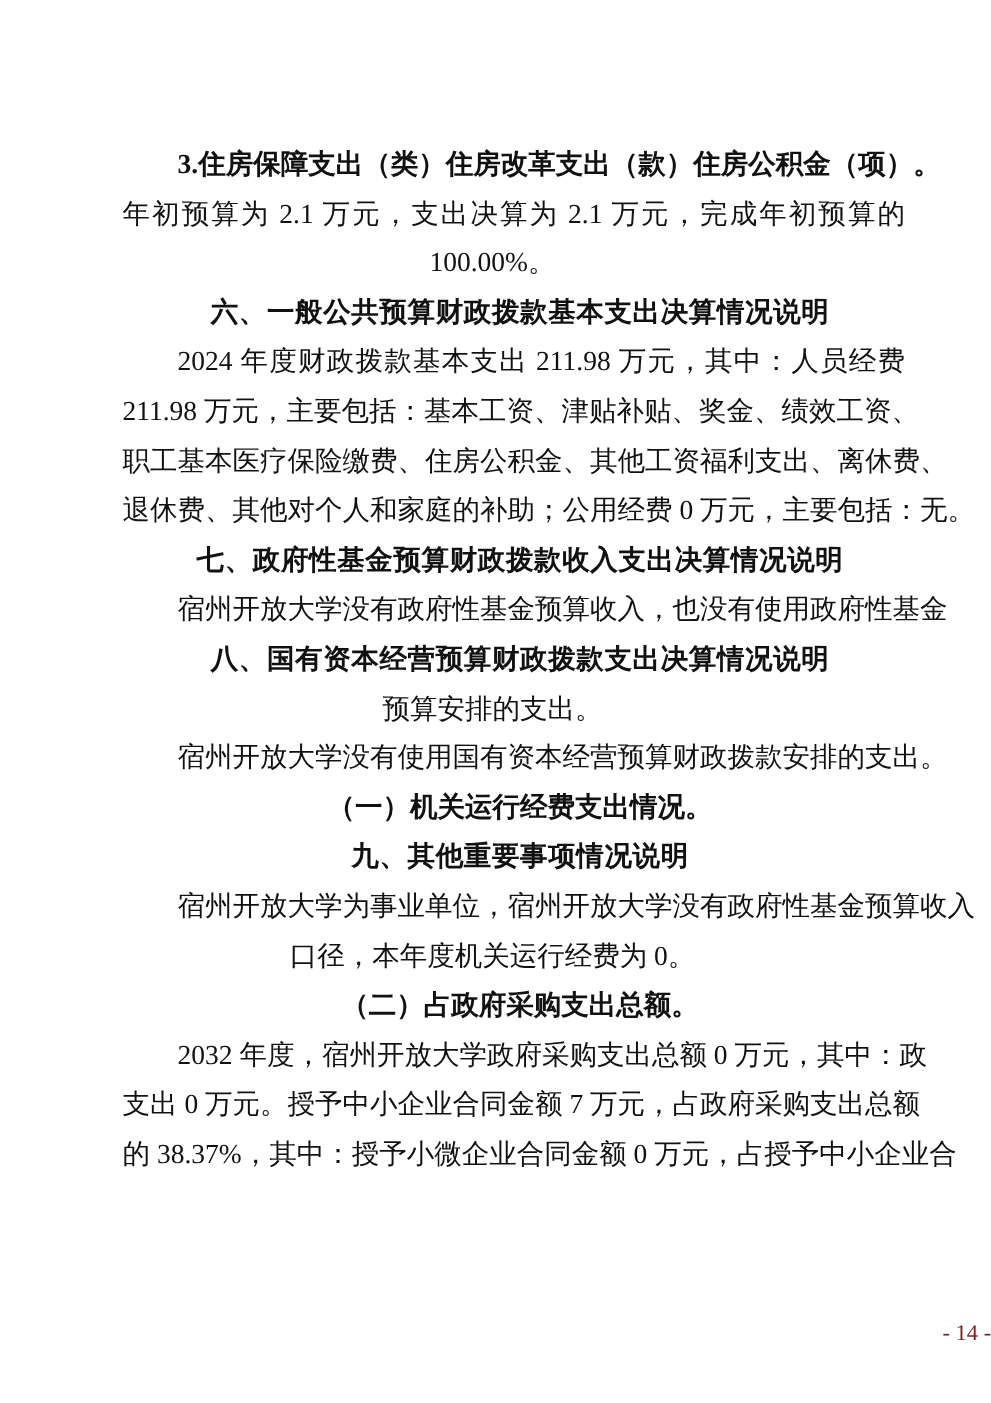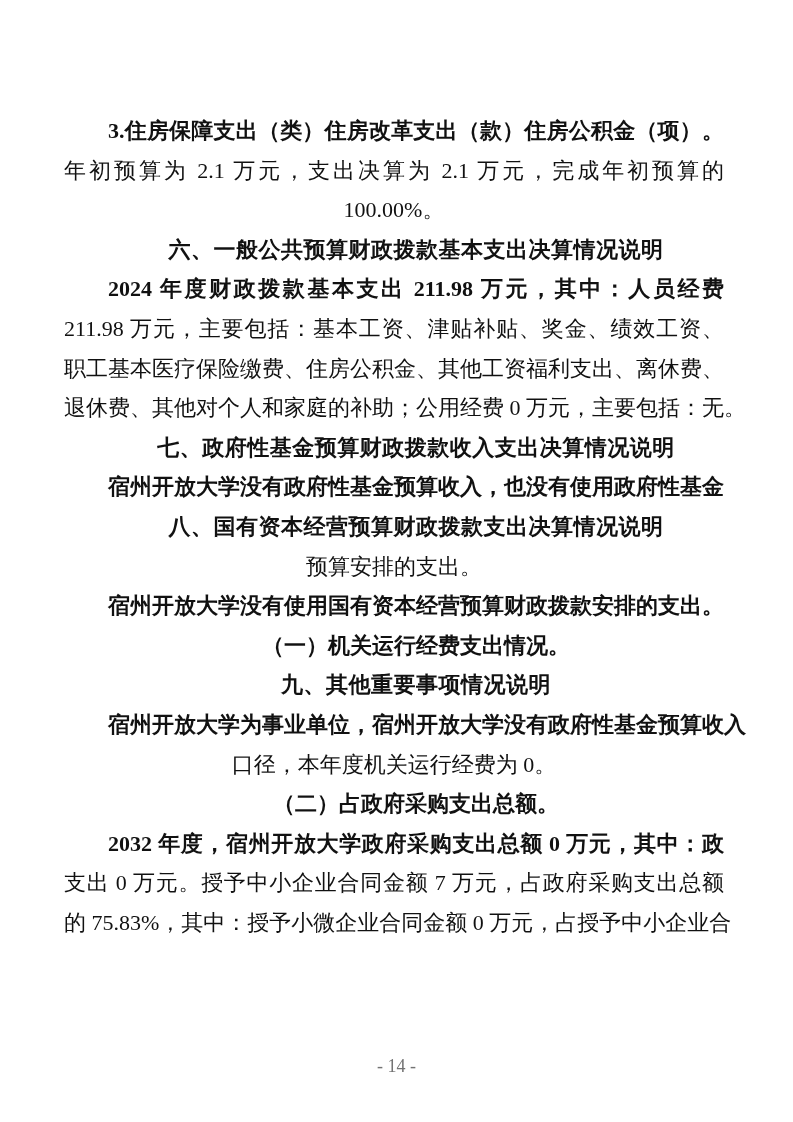--- a/index.html
+++ b/index.html
@@ -28,6 +28,7 @@
   .just {
     text-align: justify;
     text-align-last: justify;
+    margin-left: 34px;
   }
   .indent { padding-left: 44px; font-weight: bold; }
   .bold-lead { font-weight: 700; }

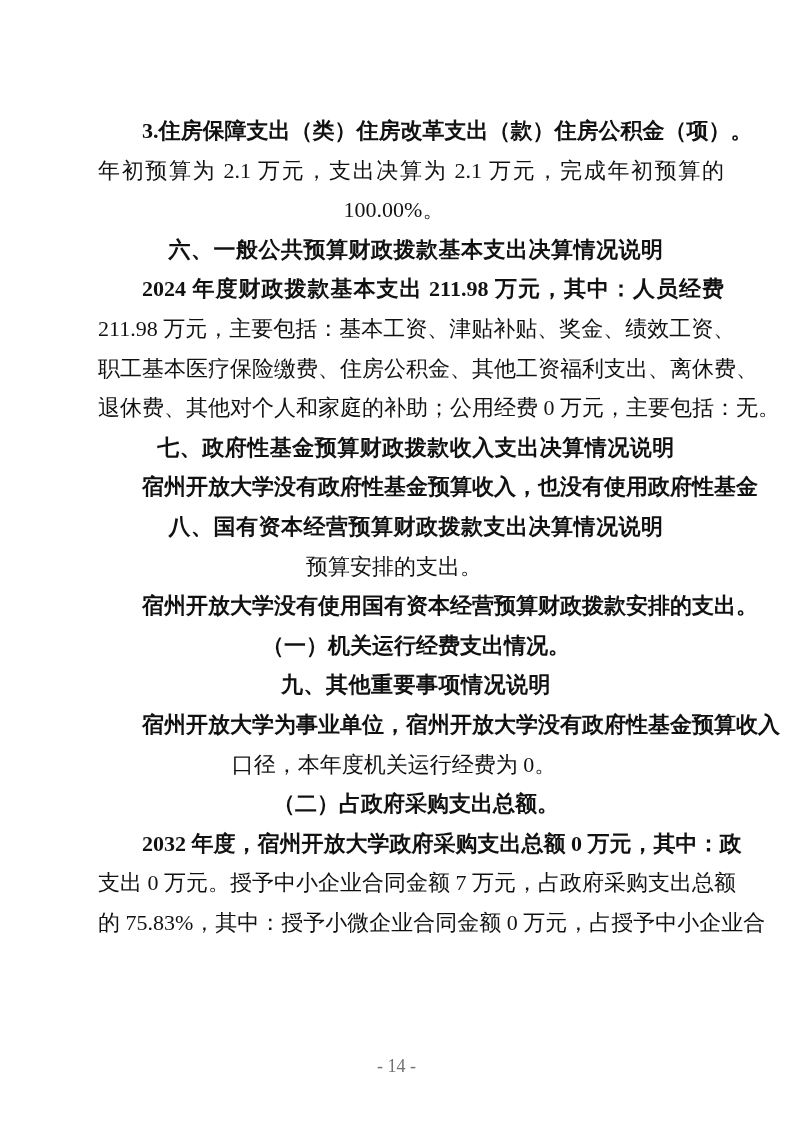--- a/index.html
+++ b/index.html
@@ -30,7 +30,7 @@
     text-align-last: justify;
     margin-left: 34px;
   }
-  .indent { padding-left: 44px; font-weight: bold; }
+  .indent { padding-left: 44px; }
   .bold-lead { font-weight: 700; }
   .heading {
     font-family: "Liberation Sans", "DejaVu Sans", sans-serif;

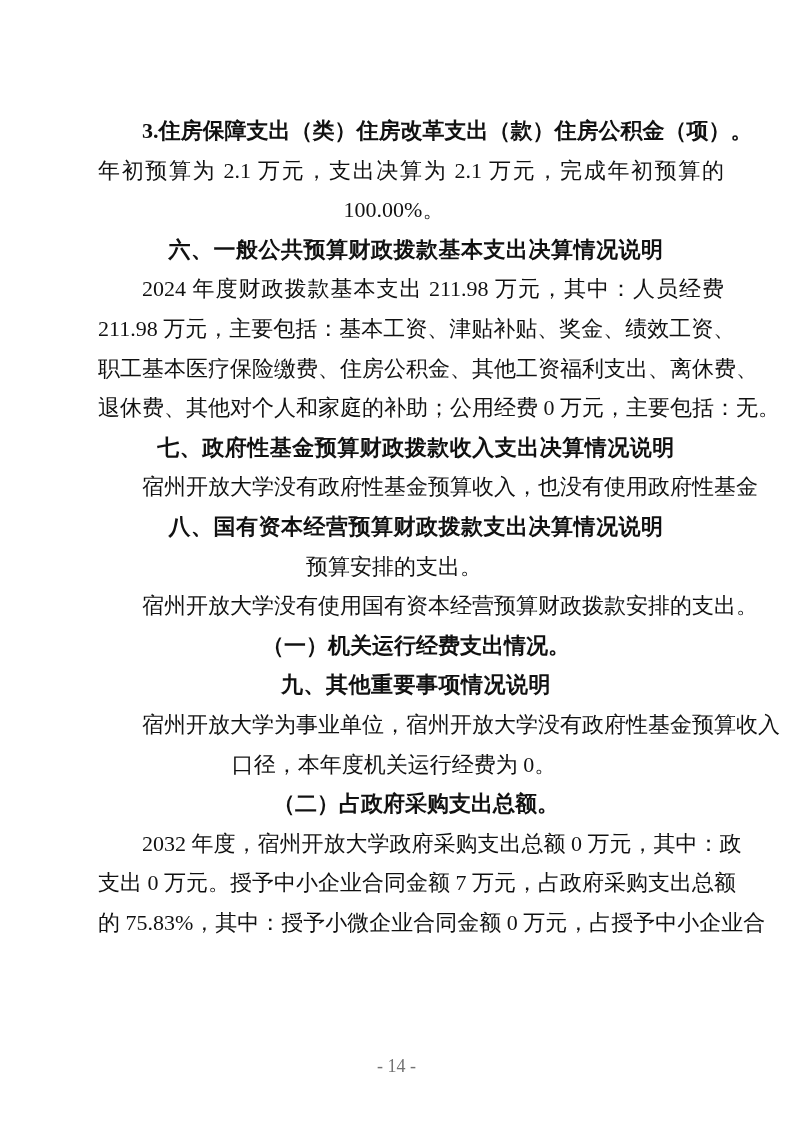--- a/index.html
+++ b/index.html
@@ -74,7 +74,7 @@
   <div class="ln subheading indent">（二）占政府采购支出总额。</div>
   <div class="ln indent just">2032 年度，宿州开放大学政府采购支出总额 0 万元，其中：政</div>
   <div class="ln just">支出 0 万元。授予中小企业合同金额 7 万元，占政府采购支出总额</div>
-  <div class="ln just">的 75.83%，其中：授予小微企业合同金额 0 万元，占授予中小企业合</div>
+  <div class="ln just">的 38.37%，其中：授予小微企业合同金额 0 万元，占授予中小企业合</div>
 </main>
 
 <div class="pageno">- 14 -</div>

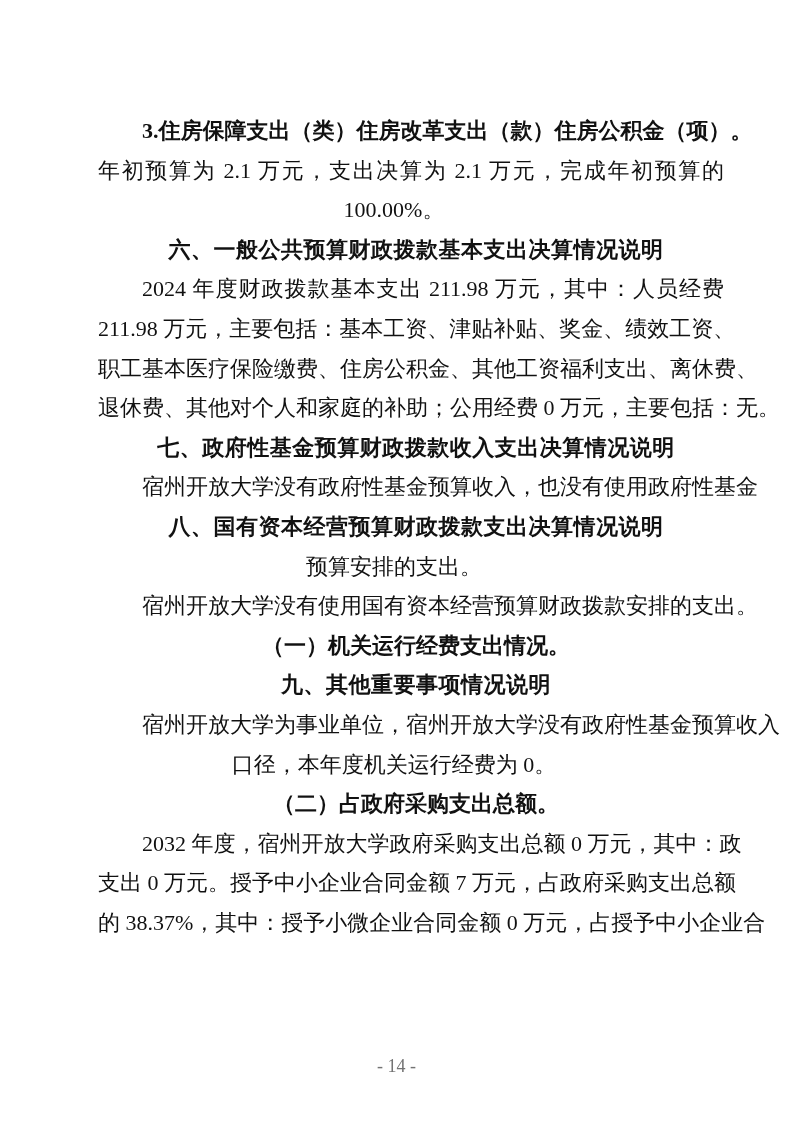--- a/index.html
+++ b/index.html
@@ -43,10 +43,10 @@
     top: 1054px;
     left: 0;
     width: 100%;
-    text-align: center;
+    text-align: right;
     font-size: 18px;
     line-height: 24px;
-    color: #737373;
+    color: #7f1d1d;
     font-family: "Liberation Serif", "DejaVu Serif", serif;
   }
 </style>

